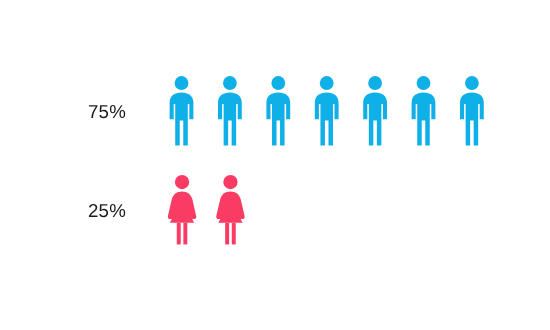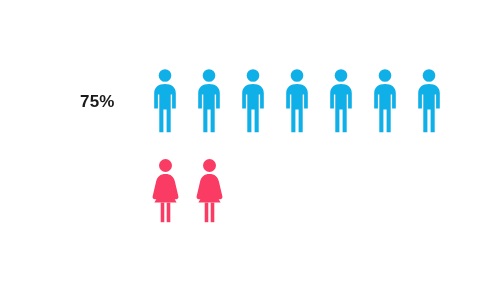--- a/index.html
+++ b/index.html
@@ -47,7 +47,7 @@
   }
   .pct-label {
     position: absolute;
-    font-weight: bold;
+    font-weight: normal;
     font-size: 17px;
     letter-spacing: 0.2px;
     color: #1a1a1a;

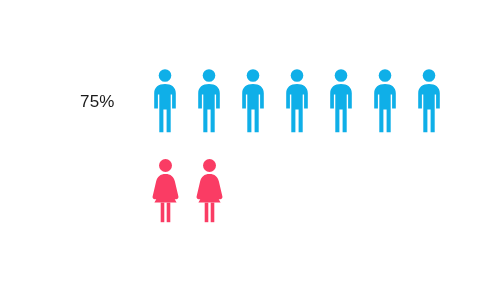--- a/index.html
+++ b/index.html
@@ -137,6 +137,7 @@
 
   </div>
 
+  <div class="pct-label" id="label-female" style="color: rgb(26, 26, 26);">25%</div>
 
   <div class="pictogram-row" id="row-female">
 

